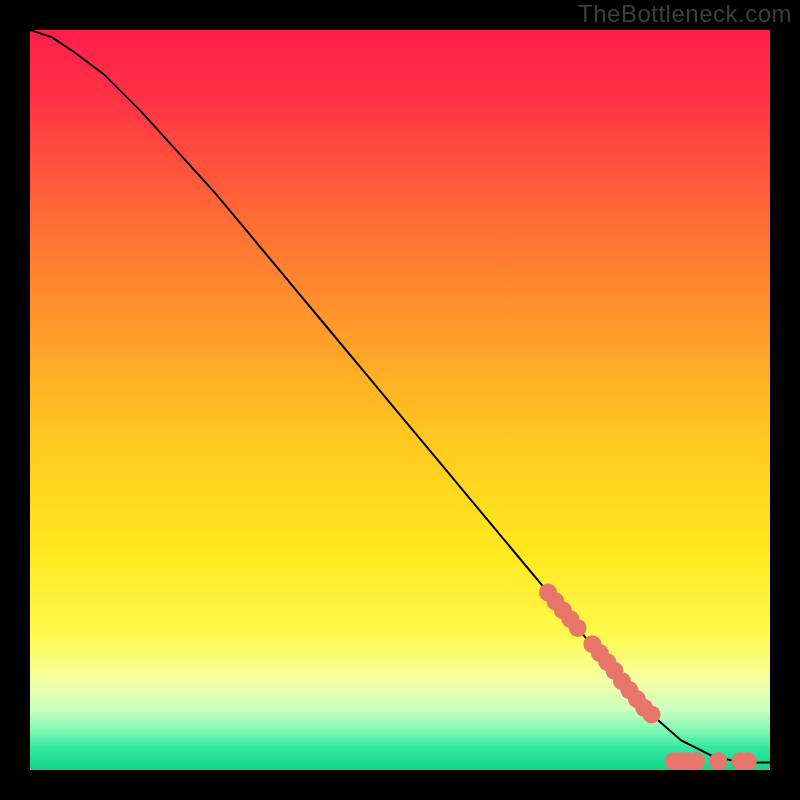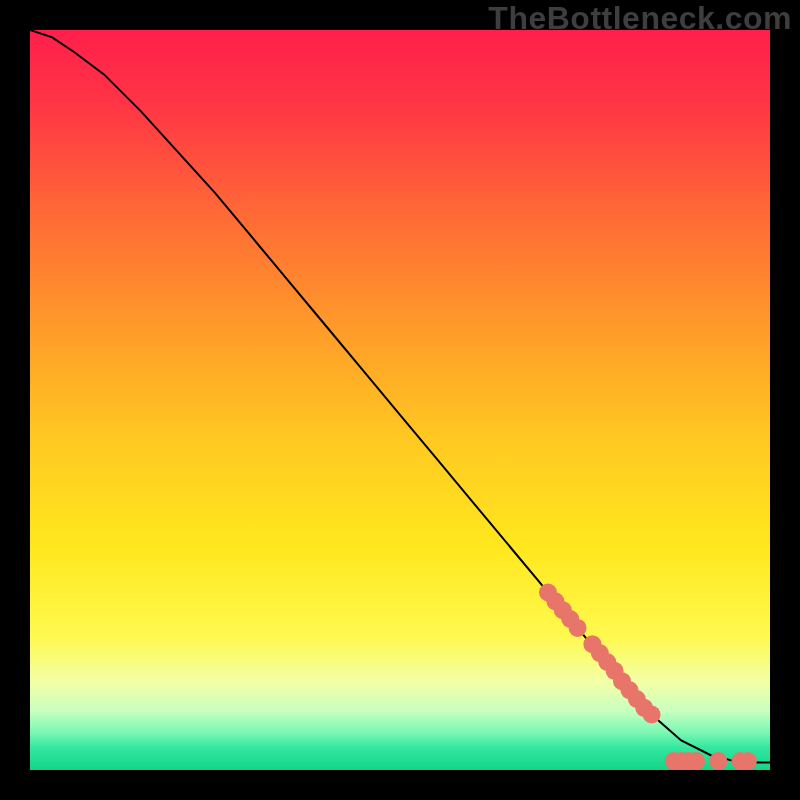--- a/index.html
+++ b/index.html
@@ -22,8 +22,8 @@
     top: 0;
     right: 8px;
     color: #3e3e3e;
-    font-size: 32px;
-    font-weight: 700;
+    font-size: 24px;
+    font-weight: 400;
     letter-spacing: 0.5px;
     user-select: none;
   }

